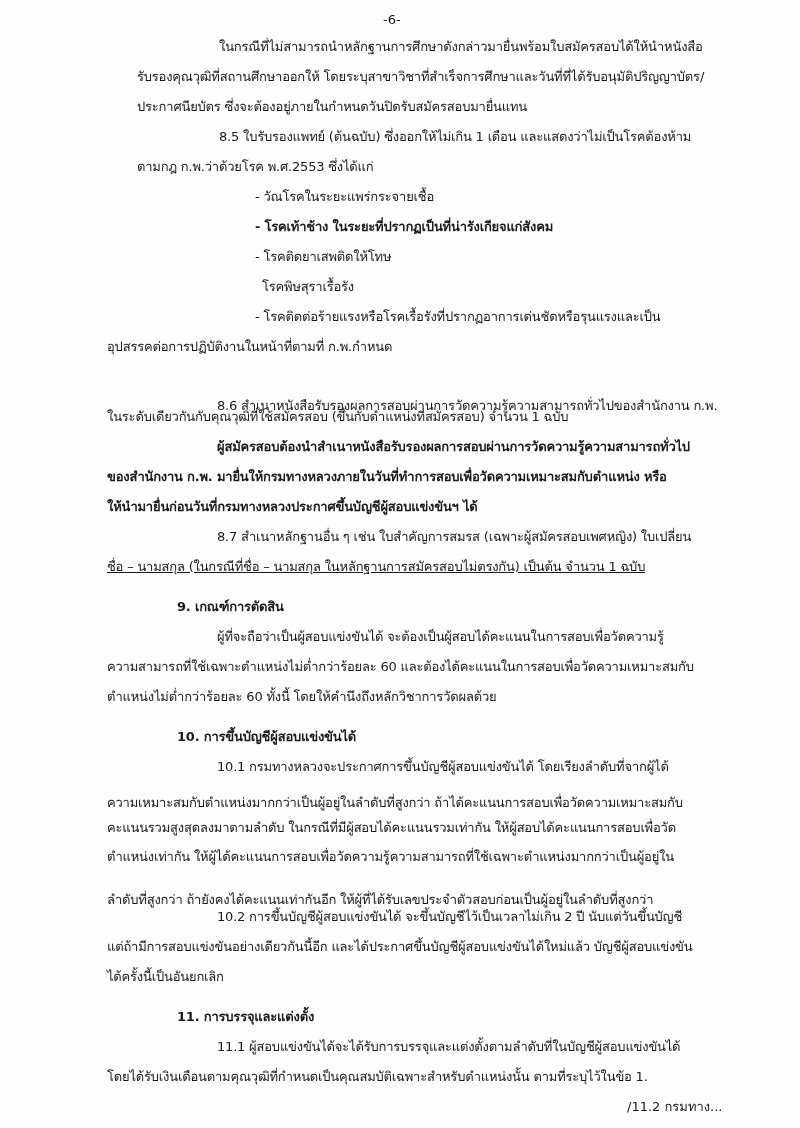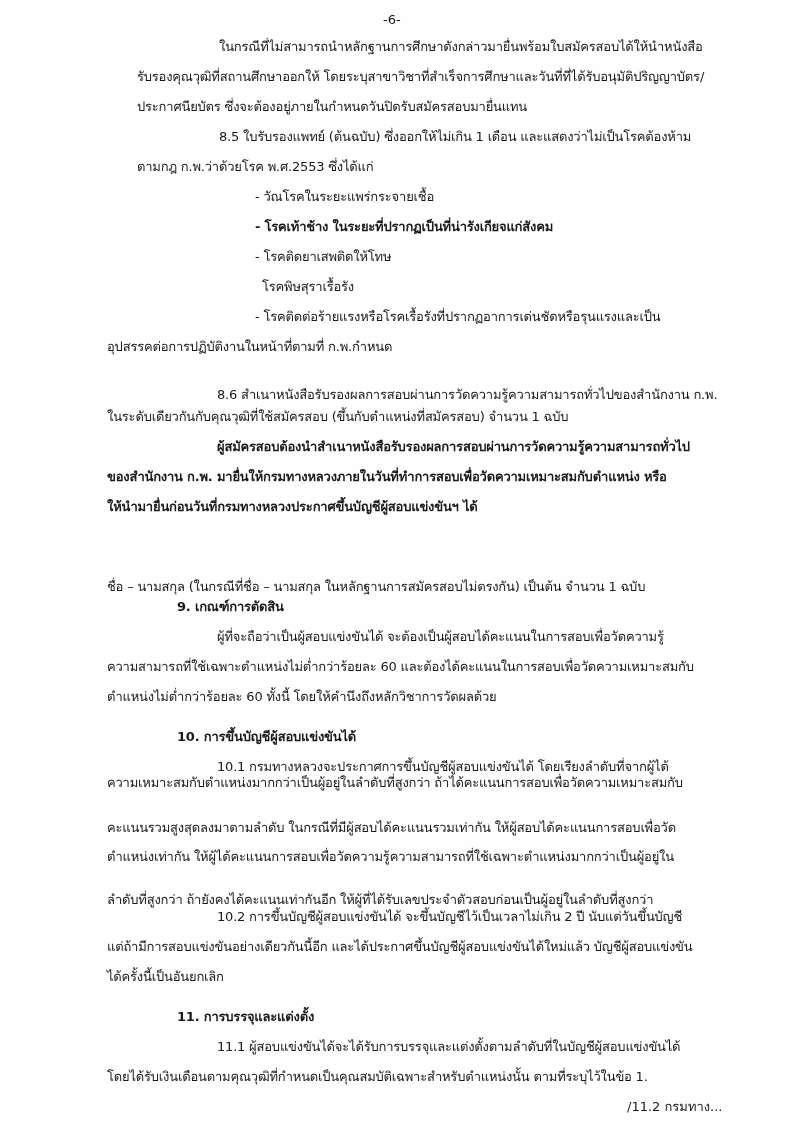--- a/index.html
+++ b/index.html
@@ -34,7 +34,7 @@
   <div class="ln" style="left:262px;top:278px;">โรคพิษสุราเรื้อรัง</div>
   <div class="ln" style="left:255px;top:308px;">- โรคติดต่อร้ายแรงหรือโรคเรื้อรังที่ปรากฏอาการเด่นชัดหรือรุนแรงและเป็น</div>
   <div class="ln" style="left:107px;top:338px;">อุปสรรคต่อการปฏิบัติงานในหน้าที่ตามที่ ก.พ.กำหนด</div>
-  <div class="ln" style="left:217px;top:386px;">8.6  สำเนาหนังสือรับรองผลการสอบผ่านการวัดความรู้ความสามารถทั่วไปของสำนักงาน ก.พ.</div>
+  <div class="ln" style="left:217px;top:397px;">8.6  สำเนาหนังสือรับรองผลการสอบผ่านการวัดความรู้ความสามารถทั่วไปของสำนักงาน ก.พ.</div>
   <div class="ln" style="left:107px;top:408px;">ในระดับเดียวกันกับคุณวุฒิที่ใช้สมัครสอบ (ขึ้นกับตำแหน่งที่สมัครสอบ)  จำนวน 1 ฉบับ</div>
   <div class="ln b" style="left:217px;top:438px;">ผู้สมัครสอบต้องนำสำเนาหนังสือรับรองผลการสอบผ่านการวัดความรู้ความสามารถทั่วไป</div>
   <div class="ln b" style="left:107px;top:468px;">ของสำนักงาน ก.พ. มายื่นให้กรมทางหลวงภายในวันที่ทำการสอบเพื่อวัดความเหมาะสมกับตำแหน่ง หรือ</div>

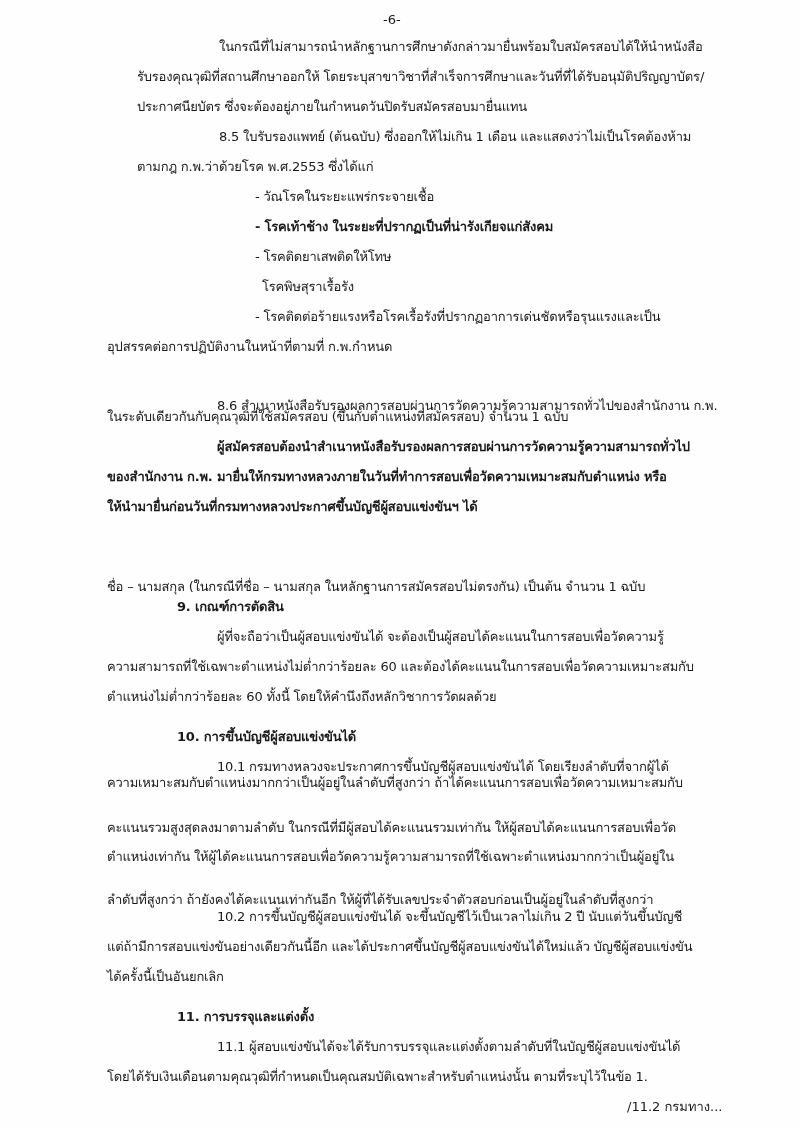--- a/index.html
+++ b/index.html
@@ -39,6 +39,7 @@
   <div class="ln b" style="left:217px;top:438px;">ผู้สมัครสอบต้องนำสำเนาหนังสือรับรองผลการสอบผ่านการวัดความรู้ความสามารถทั่วไป</div>
   <div class="ln b" style="left:107px;top:468px;">ของสำนักงาน ก.พ. มายื่นให้กรมทางหลวงภายในวันที่ทำการสอบเพื่อวัดความเหมาะสมกับตำแหน่ง หรือ</div>
   <div class="ln b" style="left:107px;top:498px;">ให้นำมายื่นก่อนวันที่กรมทางหลวงประกาศขึ้นบัญชีผู้สอบแข่งขันฯ ได้</div>
+  <div class="ln" style="left:217px;top:528px;">8.7   สำเนาหลักฐานอื่น ๆ  เช่น  ใบสำคัญการสมรส (เฉพาะผู้สมัครสอบเพศหญิง) ใบเปลี่ยน</div>
   <div class="ln" style="left:107px;top:578px;">ชื่อ – นามสกุล  (ในกรณีที่ชื่อ – นามสกุล  ในหลักฐานการสมัครสอบไม่ตรงกัน)  เป็นต้น  จำนวน 1  ฉบับ</div>
   <div class="ln b" style="left:177px;top:598px;">9.  เกณฑ์การตัดสิน</div>
   <div class="ln" style="left:217px;top:628px;">ผู้ที่จะถือว่าเป็นผู้สอบแข่งขันได้ จะต้องเป็นผู้สอบได้คะแนนในการสอบเพื่อวัดความรู้</div>

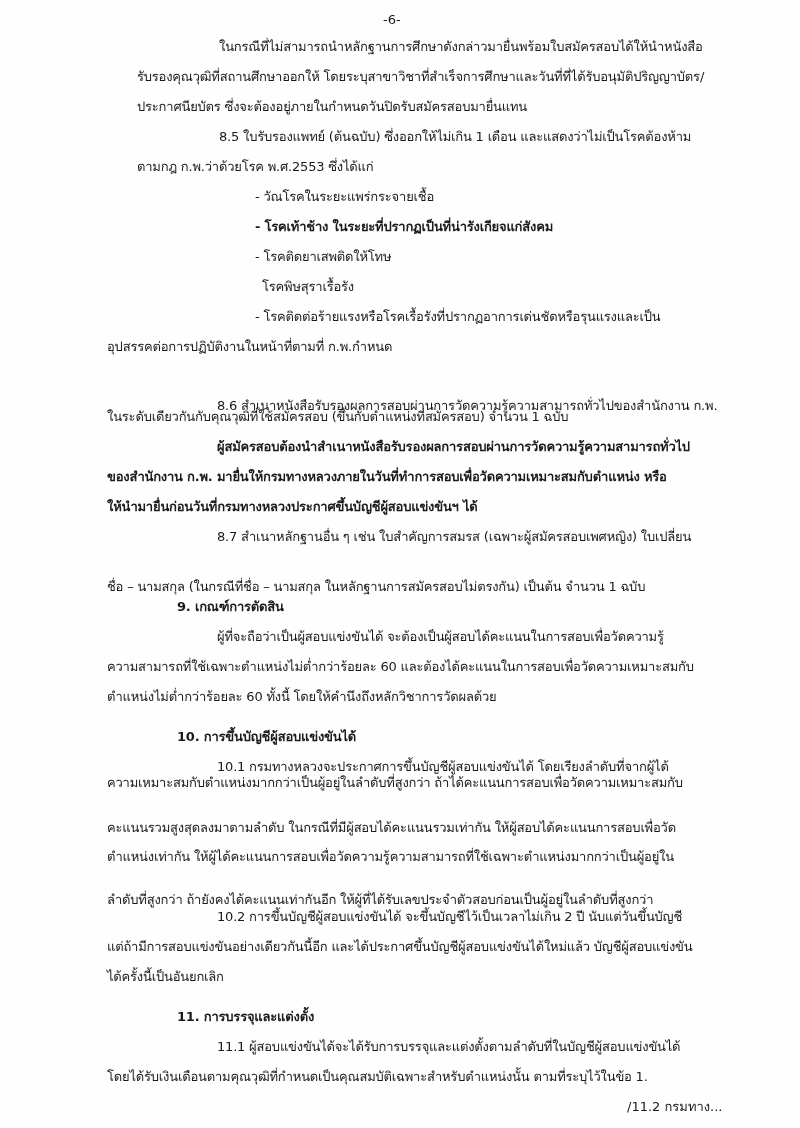--- a/index.html
+++ b/index.html
@@ -40,7 +40,7 @@
   <div class="ln b" style="left:107px;top:468px;">ของสำนักงาน ก.พ. มายื่นให้กรมทางหลวงภายในวันที่ทำการสอบเพื่อวัดความเหมาะสมกับตำแหน่ง หรือ</div>
   <div class="ln b" style="left:107px;top:498px;">ให้นำมายื่นก่อนวันที่กรมทางหลวงประกาศขึ้นบัญชีผู้สอบแข่งขันฯ ได้</div>
   <div class="ln" style="left:217px;top:528px;">8.7   สำเนาหลักฐานอื่น ๆ  เช่น  ใบสำคัญการสมรส (เฉพาะผู้สมัครสอบเพศหญิง) ใบเปลี่ยน</div>
-  <div class="ln" style="left:107px;top:578px;">ชื่อ – นามสกุล  (ในกรณีที่ชื่อ – นามสกุล  ในหลักฐานการสมัครสอบไม่ตรงกัน)  เป็นต้น  จำนวน 1  ฉบับ</div>
+  <div class="ln" style="left:107px;top:558px;text-decoration:underline;">ชื่อ – นามสกุล  (ในกรณีที่ชื่อ – นามสกุล  ในหลักฐานการสมัครสอบไม่ตรงกัน)  เป็นต้น  จำนวน 1  ฉบับ</div>
   <div class="ln b" style="left:177px;top:598px;">9.  เกณฑ์การตัดสิน</div>
   <div class="ln" style="left:217px;top:628px;">ผู้ที่จะถือว่าเป็นผู้สอบแข่งขันได้ จะต้องเป็นผู้สอบได้คะแนนในการสอบเพื่อวัดความรู้</div>
   <div class="ln" style="left:107px;top:658px;">ความสามารถที่ใช้เฉพาะตำแหน่งไม่ต่ำกว่าร้อยละ 60 และต้องได้คะแนนในการสอบเพื่อวัดความเหมาะสมกับ</div>

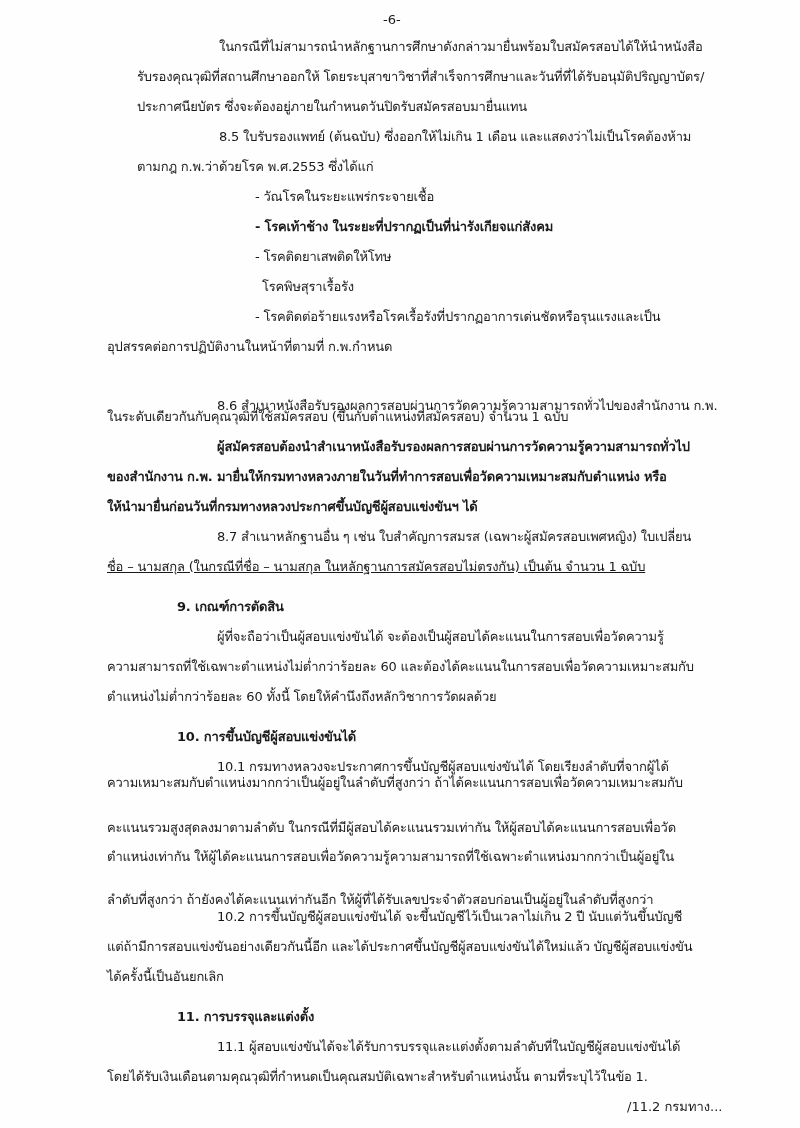--- a/index.html
+++ b/index.html
@@ -48,7 +48,7 @@
   <div class="ln b" style="left:177px;top:728px;">10.  การขึ้นบัญชีผู้สอบแข่งขันได้</div>
   <div class="ln" style="left:217px;top:758px;">10.1  กรมทางหลวงจะประกาศการขึ้นบัญชีผู้สอบแข่งขันได้ โดยเรียงลำดับที่จากผู้ได้</div>
   <div class="ln" style="left:107px;top:819px;text-align:center;">คะแนนรวมสูงสุดลงมาตามลำดับ ในกรณีที่มีผู้สอบได้คะแนนรวมเท่ากัน  ให้ผู้สอบได้คะแนนการสอบเพื่อวัด</div>
-  <div class="ln" style="left:107px;top:774px;">ความเหมาะสมกับตำแหน่งมากกว่าเป็นผู้อยู่ในลำดับที่สูงกว่า  ถ้าได้คะแนนการสอบเพื่อวัดความเหมาะสมกับ</div>
+  <div class="ln" style="left:107px;top:794px;">ความเหมาะสมกับตำแหน่งมากกว่าเป็นผู้อยู่ในลำดับที่สูงกว่า  ถ้าได้คะแนนการสอบเพื่อวัดความเหมาะสมกับ</div>
   <div class="ln" style="left:107px;top:848px;">ตำแหน่งเท่ากัน  ให้ผู้ได้คะแนนการสอบเพื่อวัดความรู้ความสามารถที่ใช้เฉพาะตำแหน่งมากกว่าเป็นผู้อยู่ใน</div>
   <div class="ln" style="left:107px;top:878px;margin-top:13px;">ลำดับที่สูงกว่า ถ้ายังคงได้คะแนนเท่ากันอีก ให้ผู้ที่ได้รับเลขประจำตัวสอบก่อนเป็นผู้อยู่ในลำดับที่สูงกว่า</div>
   <div class="ln" style="left:217px;top:908px;">10.2  การขึ้นบัญชีผู้สอบแข่งขันได้ จะขึ้นบัญชีไว้เป็นเวลาไม่เกิน 2 ปี นับแต่วันขึ้นบัญชี</div>

